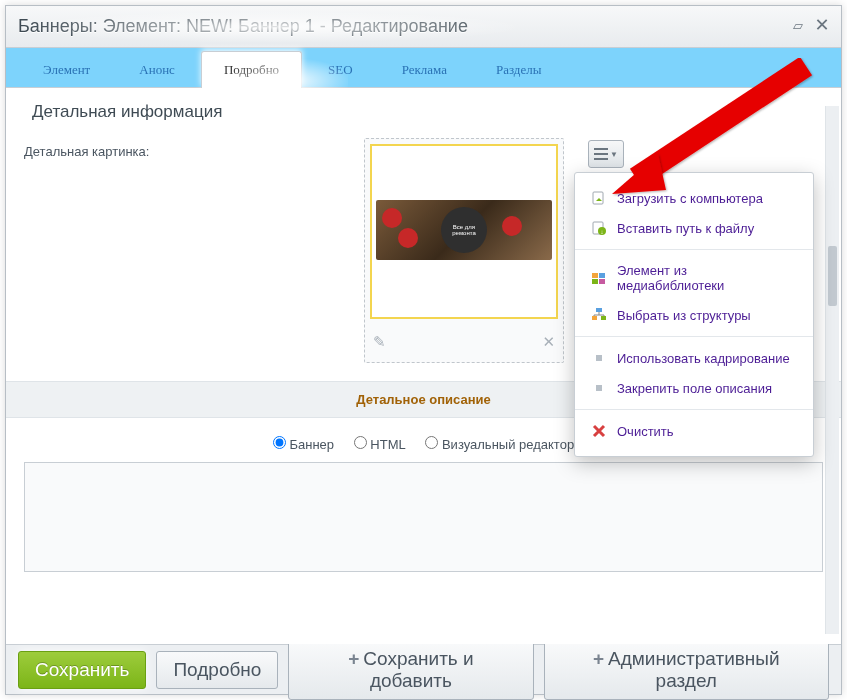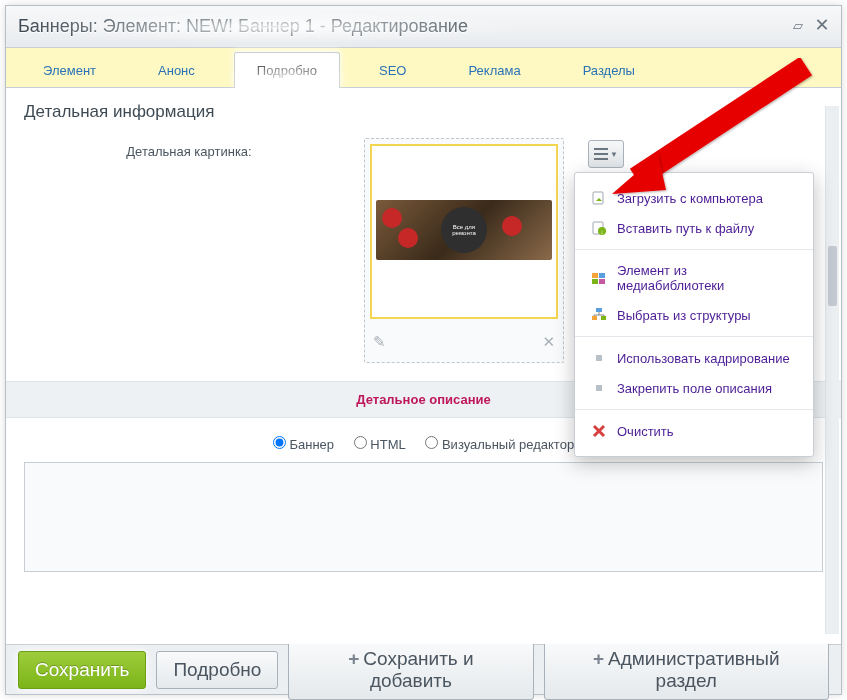--- a/index.html
+++ b/index.html
@@ -12,7 +12,7 @@
 .titlebar .close { position: absolute; right: 10px; top: 10px; width: 18px; height: 18px; color: #6b7680; cursor: pointer; font-size: 18px; text-align: center; line-height: 18px; }
 .titlebar .fs { position: absolute; right: 34px; top: 12px; width: 14px; height: 14px; color: #6b7680; cursor: pointer; }
 
-.tab-row { height: 40px; background: #fef9c3; display: flex; align-items: flex-end; padding: 0 14px; gap: 16px; border-bottom: 1px solid #c8ced4; }
+.tab-row { height: 40px; background: #7dd3fc; display: flex; align-items: flex-end; padding: 0 14px; gap: 3px; border-bottom: 1px solid #c8ced4; font-family: Liberation Serif, serif; }
 .tab { padding: 10px 22px; color: #2a72b5; cursor: pointer; border: 1px solid transparent; border-bottom: none; background: transparent; position: relative; top: 1px; }
 .tab.active { background: #fff; border-color: #c8ced4; border-radius: 3px 3px 0 0; color: #333; box-shadow: 0 -2px 6px rgba(255,255,255,0.9); }
 

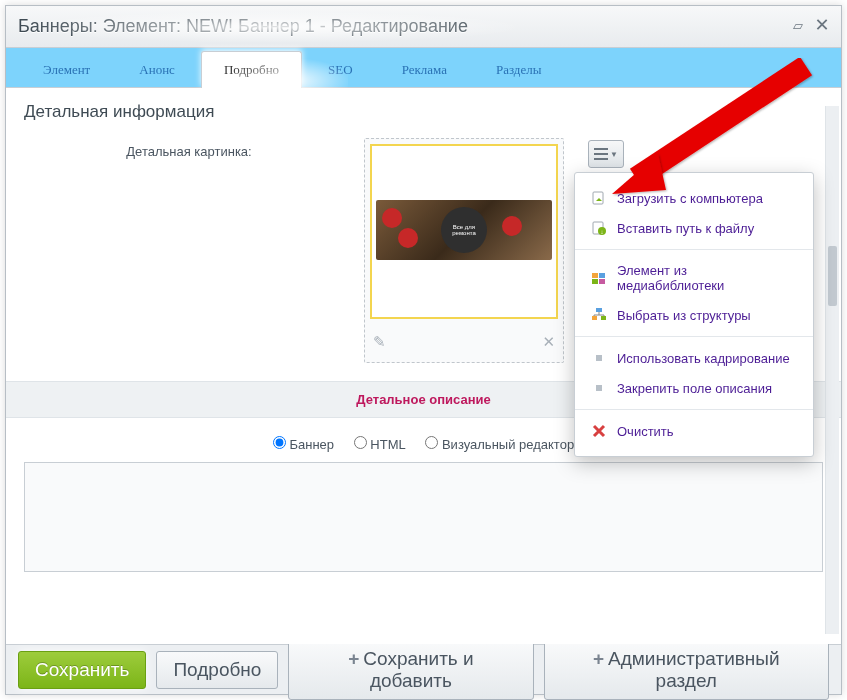--- a/index.html
+++ b/index.html
@@ -17,7 +17,7 @@
 .tab.active { background: #fff; border-color: #c8ced4; border-radius: 3px 3px 0 0; color: #333; box-shadow: 0 -2px 6px rgba(255,255,255,0.9); }
 
 .content { background: #fff; margin: 0; padding: 14px 18px 8px 18px; height: calc(100% - 42px - 40px - 50px); overflow-y: auto; position: relative; }
-.section-title { font-size: 17px; color: #3f4b54; margin-bottom: 16px; }
+.section-title { font-size: 17px; color: #3f4b54; margin-bottom: 16px; margin-left: 8px; }
 
 .row { display: flex; margin-bottom: 14px; }
 .row .label { width: 340px; text-align: center; padding-right: 10px; padding-top: 6px; color: #4a5560; }

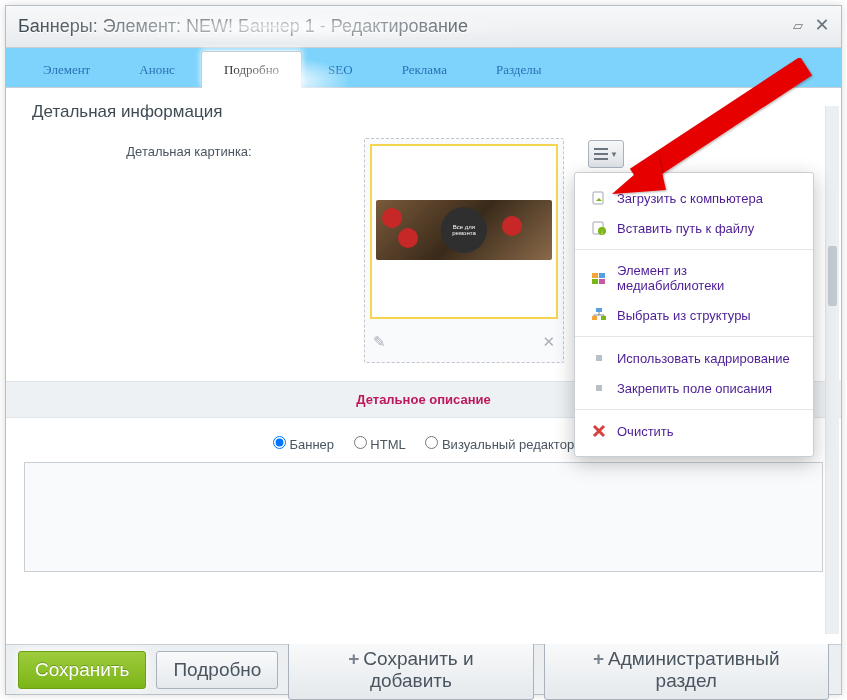--- a/index.html
+++ b/index.html
@@ -20,7 +20,7 @@
 .section-title { font-size: 17px; color: #3f4b54; margin-bottom: 16px; margin-left: 8px; }
 
 .row { display: flex; margin-bottom: 14px; }
-.row .label { width: 340px; text-align: center; padding-right: 10px; padding-top: 6px; color: #4a5560; }
+.row .label { width: 340px; text-align: left; padding-right: 10px; padding-top: 6px; color: #4a5560; }
 .row .field { flex: 1; position: relative; }
 
 .image-frame { width: 200px; height: 225px; border: 1px dashed #c0c6cc; border-radius: 2px; padding: 5px; background: #f9fafb; position: relative; }

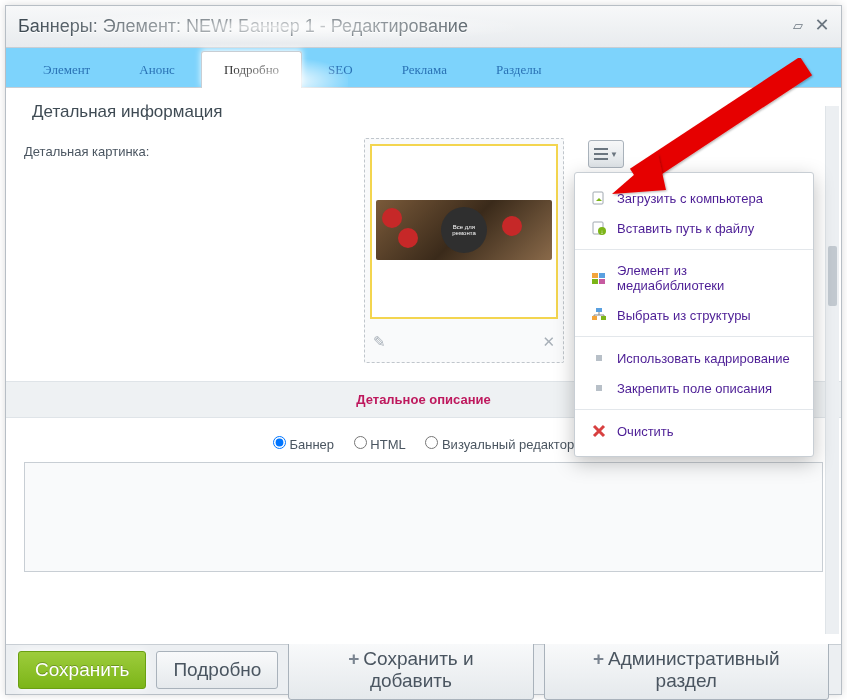--- a/index.html
+++ b/index.html
@@ -43,7 +43,7 @@
 .dropdown .sep { height: 1px; background: #e3e7eb; margin: 6px 0; }
 .dropdown .ico { width: 16px; height: 16px; display: inline-flex; align-items: center; justify-content: center; }
 
-.desc-header { background: #eef1f3; border-top: 1px solid #dfe4e8; border-bottom: 1px solid #dfe4e8; text-align: center; padding: 10px; font-weight: bold; color: #be185d; margin: 18px -18px 12px -18px; }
+.desc-header { background: #eef1f3; border-top: 1px solid #dfe4e8; border-bottom: 1px solid #dfe4e8; text-align: center; padding: 10px; font-weight: bold; color: #a16207; margin: 18px -18px 12px -18px; }
 .radio-row { text-align: center; padding: 6px 0 10px 0; color: #4a5560; }
 .radio-row label { margin: 0 8px; }
 .textarea { width: 100%; height: 110px; border: 1px solid #c8ced4; background: #f9fafb; resize: none; }

